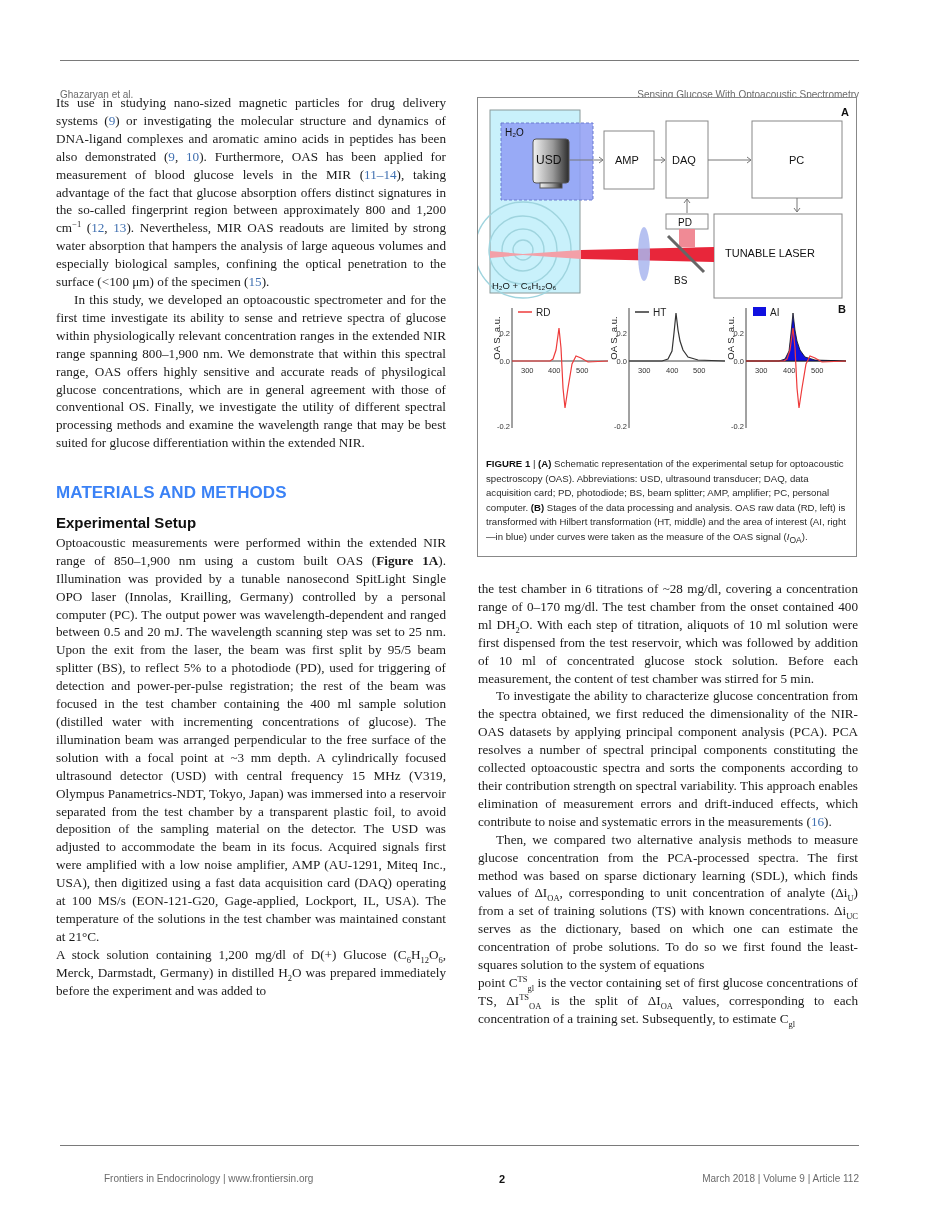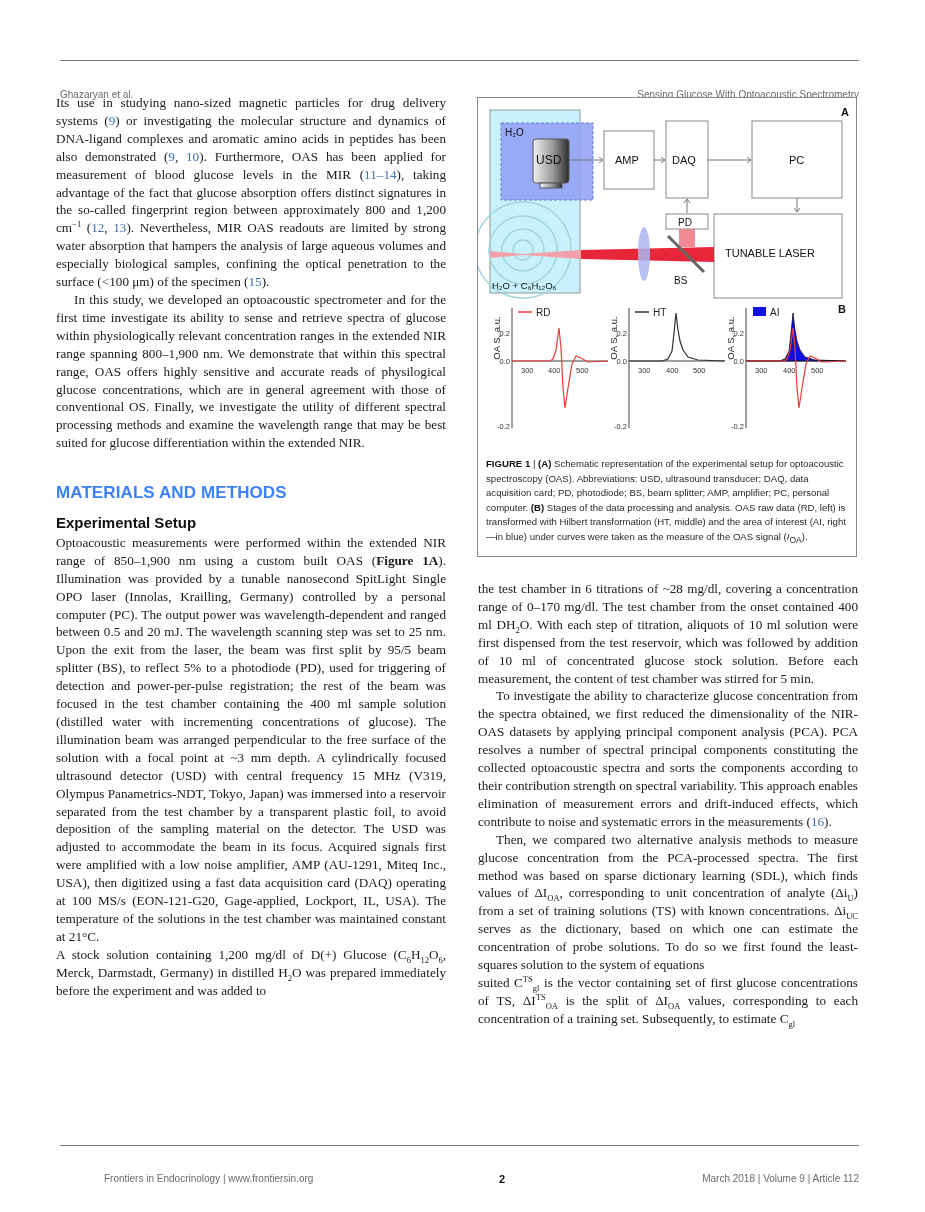--- a/index.html
+++ b/index.html
@@ -177,7 +177,7 @@
   <p class="indent"><span>Then, we compared two alternative analysis methods to measure glucose concentration from the PCA-processed spectra. The first method was based on sparse dictionary learning (SDL), which finds values of ΔI</span><sub>OA</sub><span>, corresponding to unit concentration of analyte (Δi</span><sub>U</sub><span>) from a set of training solutions (TS) with known concentrations. Δi</span><sub>UC</sub><span> serves as the dictionary, based on which one can estimate the concentration of probe solutions. To do so we first found the least-squares solution to the system of equations</span></p>
 
 
-  <p><span>suited C</span><sup>TS</sup><sub>gl</sub><span> is the vector containing set of first glucose concentrations of TS, ΔI</span><sup>TS</sup><sub>OA</sub><span> is the split of ΔI</span><sub>OA</sub><span> values, corresponding to each concentration of a training set. Subsequently, to estimate C</span><sub>gl</sub></p>
+  <p><span>point C</span><sup>TS</sup><sub>gl</sub><span> is the vector containing set of first glucose concentrations of TS, ΔI</span><sup>TS</sup><sub>OA</sub><span> is the split of ΔI</span><sub>OA</sub><span> values, corresponding to each concentration of a training set. Subsequently, to estimate C</span><sub>gl</sub></p>
 </div>
 
 <div class="rule-bottom"></div>

